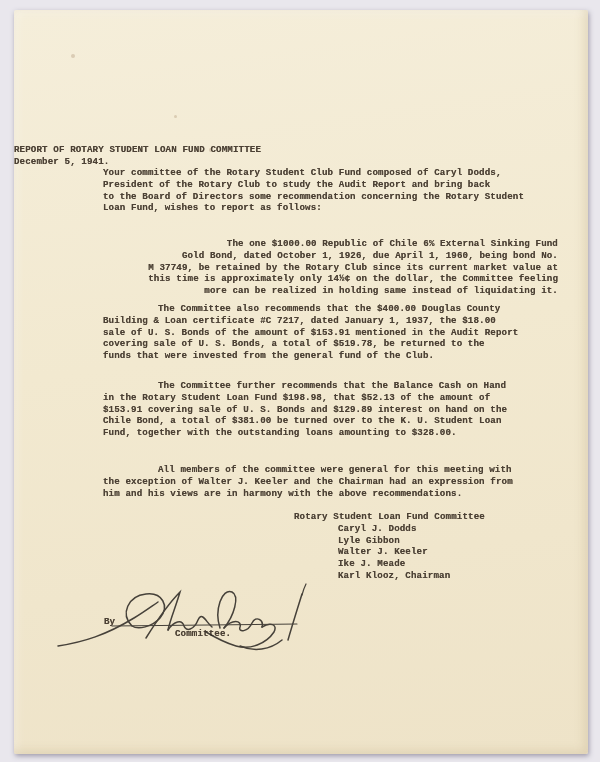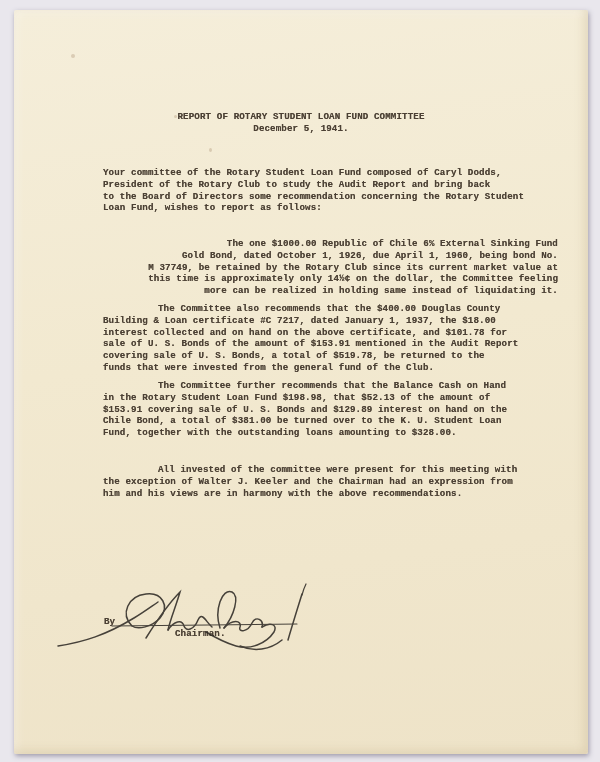--- a/index.html
+++ b/index.html
@@ -22,7 +22,7 @@
     text-shadow:0 0 .6px rgba(75,64,52,.65);
     letter-spacing:.1px;white-space:pre;
   }
-  .title-line{position:absolute;left:0;width:100%;text-align:center;}
+  .title-line{position:absolute;left:0;width:100%;margin-top:33px;}
   #doc-title{top:101px;}
   #doc-date{top:113px;}
   .para{position:absolute;left:89px;right:30px;}

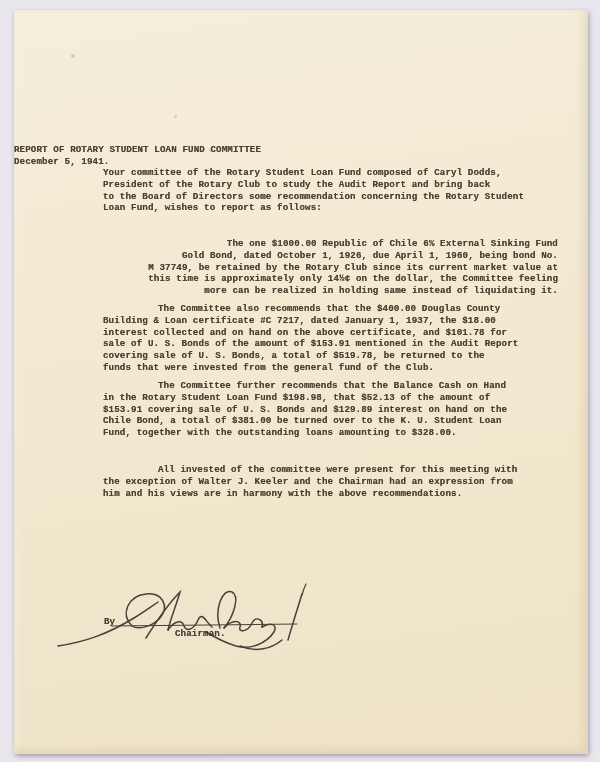--- a/index.html
+++ b/index.html
@@ -57,7 +57,7 @@
   <div class="typed title-line" id="doc-date">December 5, 1941.</div>
 
   <div class="para" id="p1">
-    <div class="typed">Your committee of the Rotary Student Loan Fund composed of Caryl Dodds,</div>
+    <div class="typed">Your committee of the Rotary Student Club Fund composed of Caryl Dodds,</div>
     <div class="typed">President of the Rotary Club to study the Audit Report and bring back</div>
     <div class="typed">to the Board of Directors some recommendation concerning the Rotary Student</div>
     <div class="typed">Loan Fund, wishes to report as follows:</div>

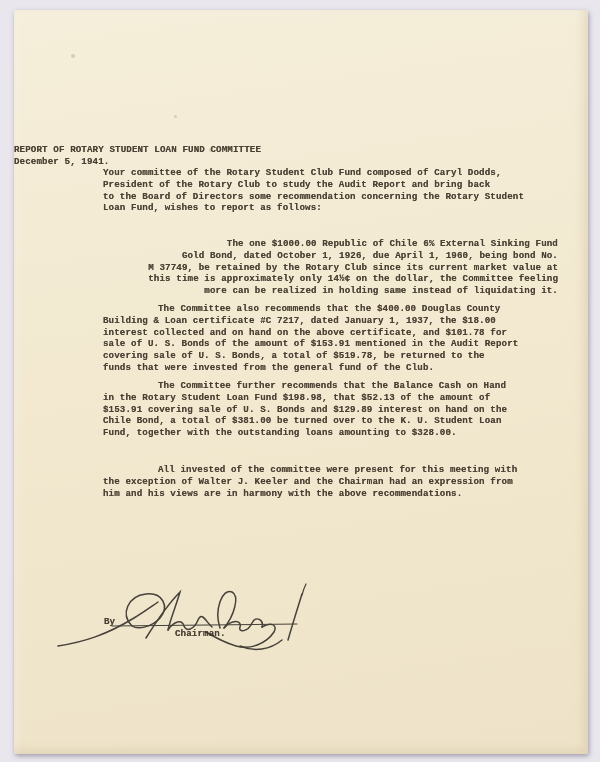--- a/index.html
+++ b/index.html
@@ -74,7 +74,6 @@
   <div class="para" id="p3">
     <div class="typed ind">The Committee also recommends that the $400.00 Douglas County</div>
     <div class="typed">Building &amp; Loan certificate #C 7217, dated January 1, 1937, the $18.00</div>
-    <div class="typed">interest collected and on hand on the above certificate, and $101.78 for</div>
     <div class="typed">sale of U. S. Bonds of the amount of $153.91 mentioned in the Audit Report</div>
     <div class="typed">covering sale of U. S. Bonds, a total of $519.78, be returned to the</div>
     <div class="typed">funds that were invested from the general fund of the Club.</div>

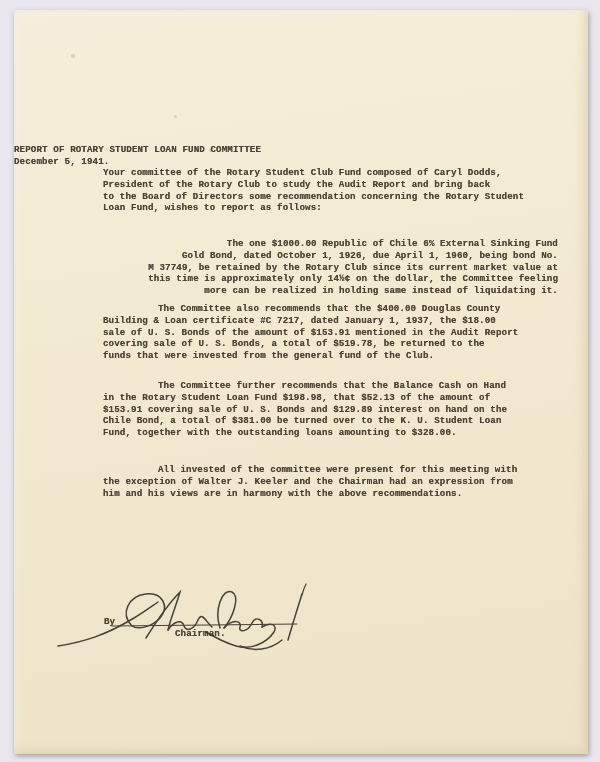--- a/index.html
+++ b/index.html
@@ -88,7 +88,7 @@
   </div>
 
   <div class="para" id="p5">
-    <div class="typed ind">All invested of the committee were present for this meeting with</div>
+    <div class="typed ind">All members of the committee were general for this meeting with</div>
     <div class="typed">the exception of Walter J. Keeler and the Chairman had an expression from</div>
     <div class="typed">him and his views are in harmony with the above recommendations.</div>
   </div>

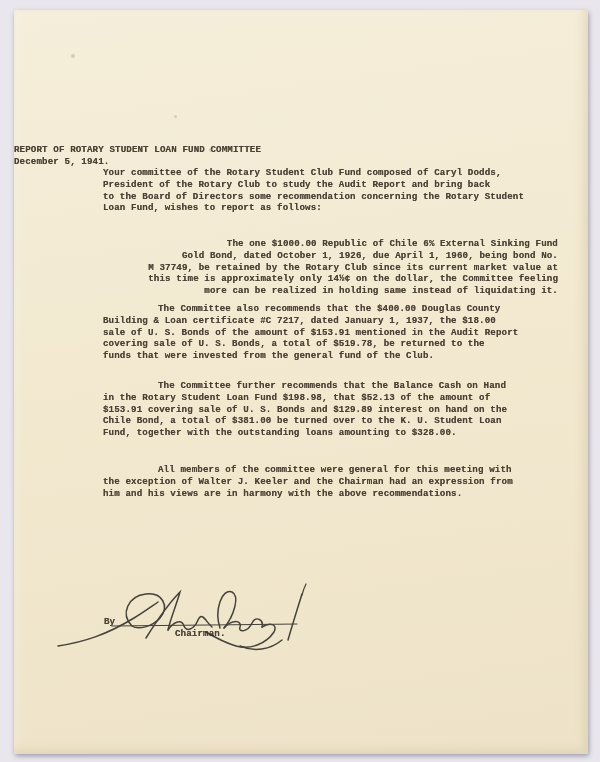--- a/index.html
+++ b/index.html
@@ -93,6 +93,14 @@
     <div class="typed">him and his views are in harmony with the above recommendations.</div>
   </div>
 
+  <div class="sig-block">
+    <div class="typed">Rotary Student Loan Fund Committee</div>
+    <div class="typed sig-member">Caryl J. Dodds</div>
+    <div class="typed sig-member">Lyle Gibbon</div>
+    <div class="typed sig-member">Walter J. Keeler</div>
+    <div class="typed sig-member">Ike J. Meade</div>
+    <div class="typed sig-member">Karl Klooz, Chairman</div>
+  </div>
 
   <div class="typed by-label">By</div>
   <div class="typed chairman-label">Chairman.</div>

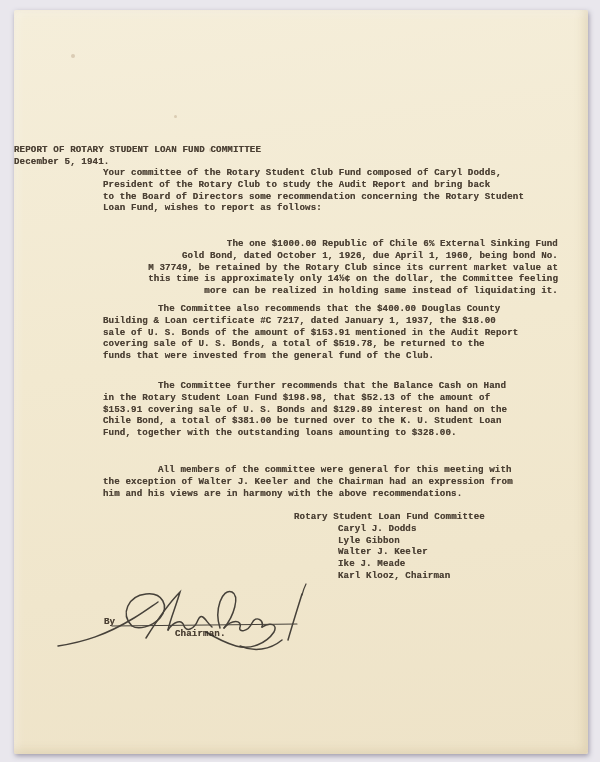--- a/index.html
+++ b/index.html
@@ -103,7 +103,7 @@
   </div>
 
   <div class="typed by-label">By</div>
-  <div class="typed chairman-label">Chairman.</div>
+  <div class="typed chairman-label">Committee.</div>
 
   <svg class="sig-svg" width="270" height="90" viewBox="0 0 270 90">
     <g fill="none" stroke="#2f2b26" stroke-width="1.5" stroke-linecap="round" opacity="0.88">

